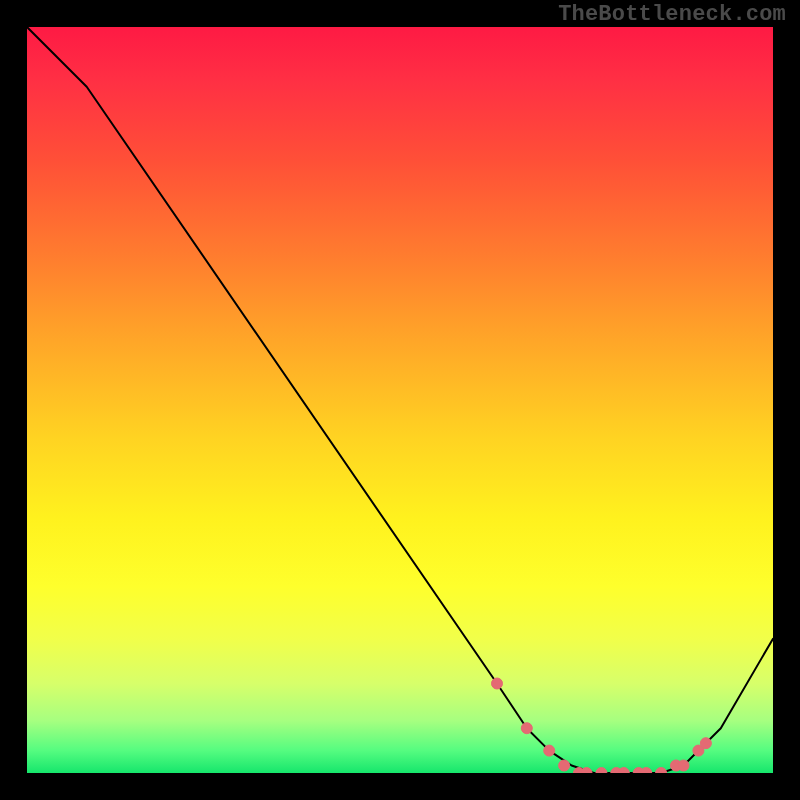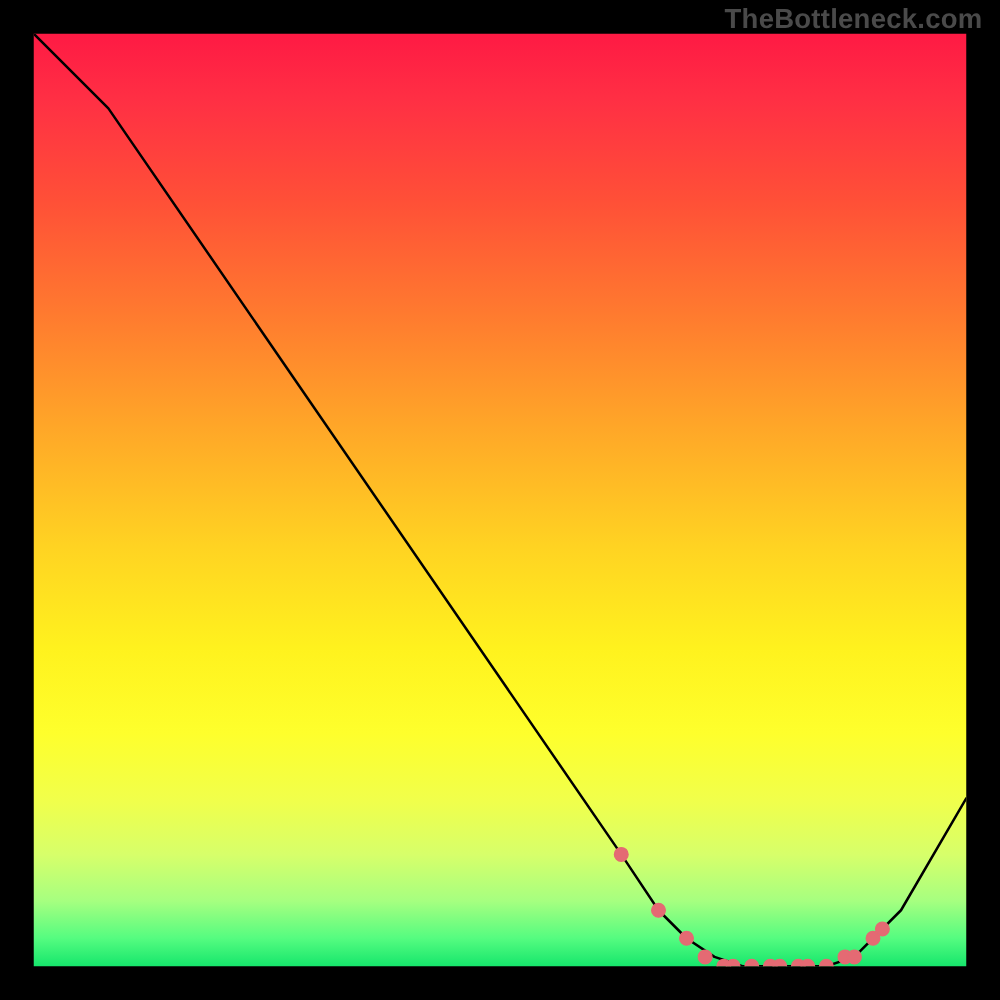--- a/index.html
+++ b/index.html
@@ -16,6 +16,7 @@
     width: 800px;
     height: 800px;
     background: #000;
+    font-family: Liberation Mono, monospace;
   }
   .watermark {
     position: absolute;

